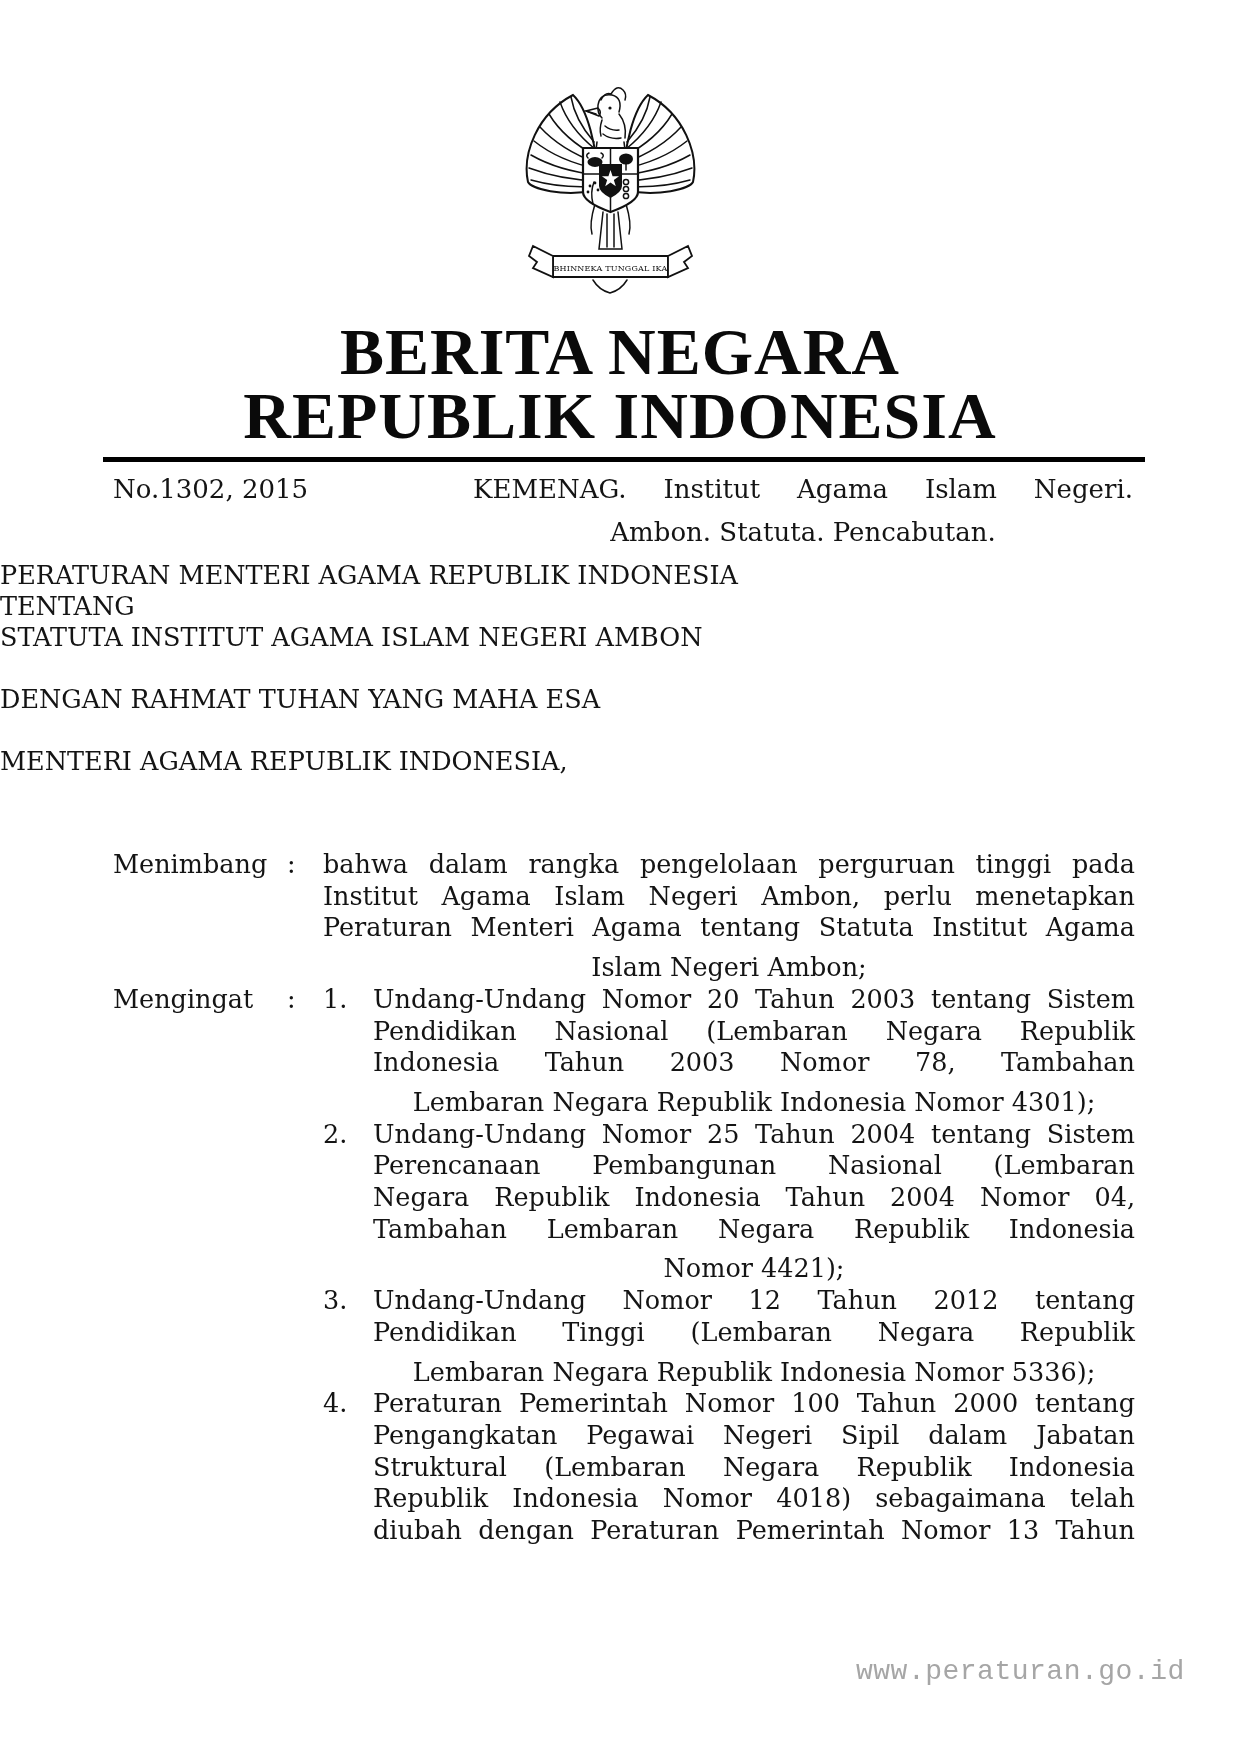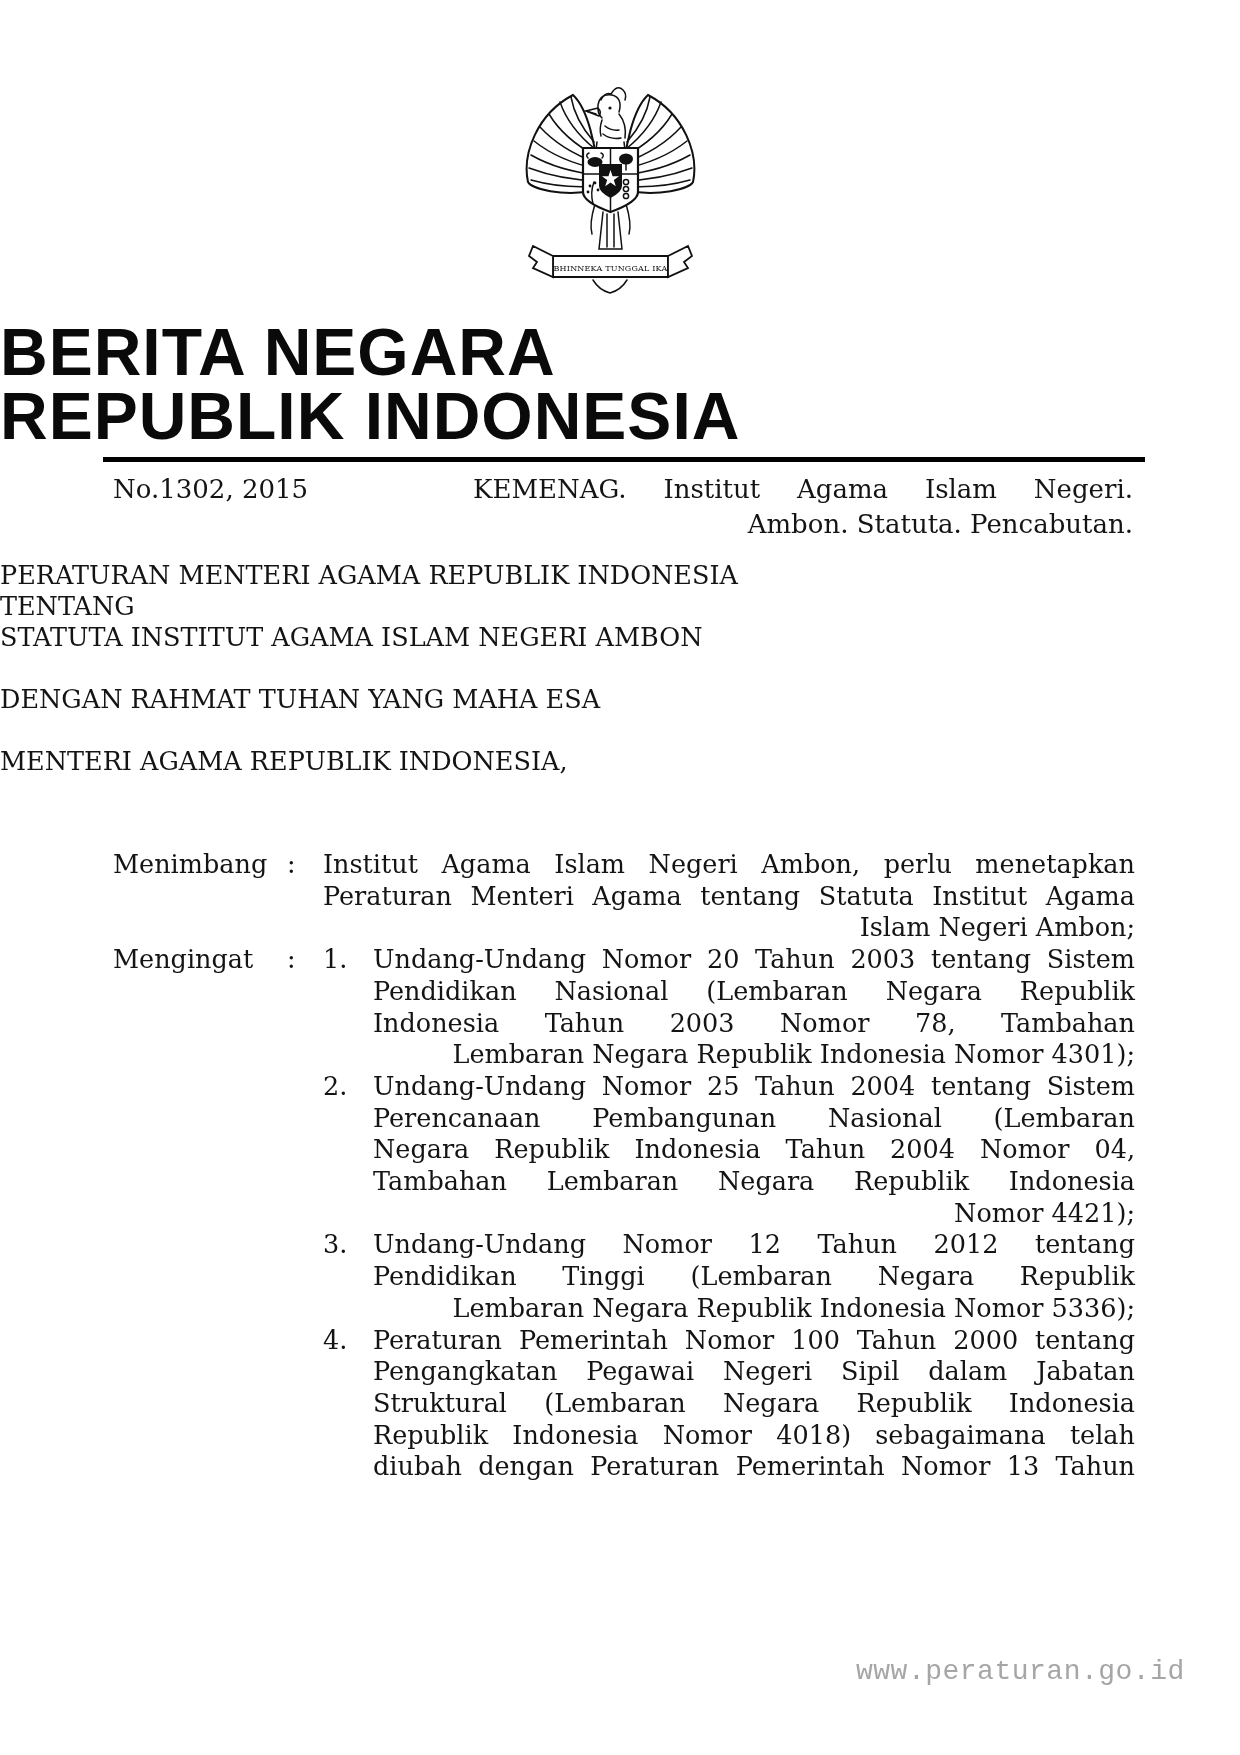--- a/index.html
+++ b/index.html
@@ -7,8 +7,8 @@
         font-family:"DejaVu Serif",serif;overflow:hidden;}
   .emblem{position:absolute;left:523px;top:86px;width:175px;height:212px;}
   .emblem svg{width:100%;height:100%;}
-  .title{position:absolute;top:320px;left:0;width:100%;text-align:left;
-         font-family:Liberation Sans, sans-serif;font-weight:bold;font-size:66px;line-height:64px;
+  .title{position:absolute;top:320px;left:0;width:100%;text-align:center;
+         font-family:Liberation Serif, serif;font-weight:bold;font-size:66px;line-height:64px;
          letter-spacing:1px;color:#0a0a0a;}
   .rule{position:absolute;left:103px;top:457px;width:1042px;height:5px;background:#000;}
   .edition{position:absolute;left:113px;top:472px;font-size:26px;line-height:35px;}

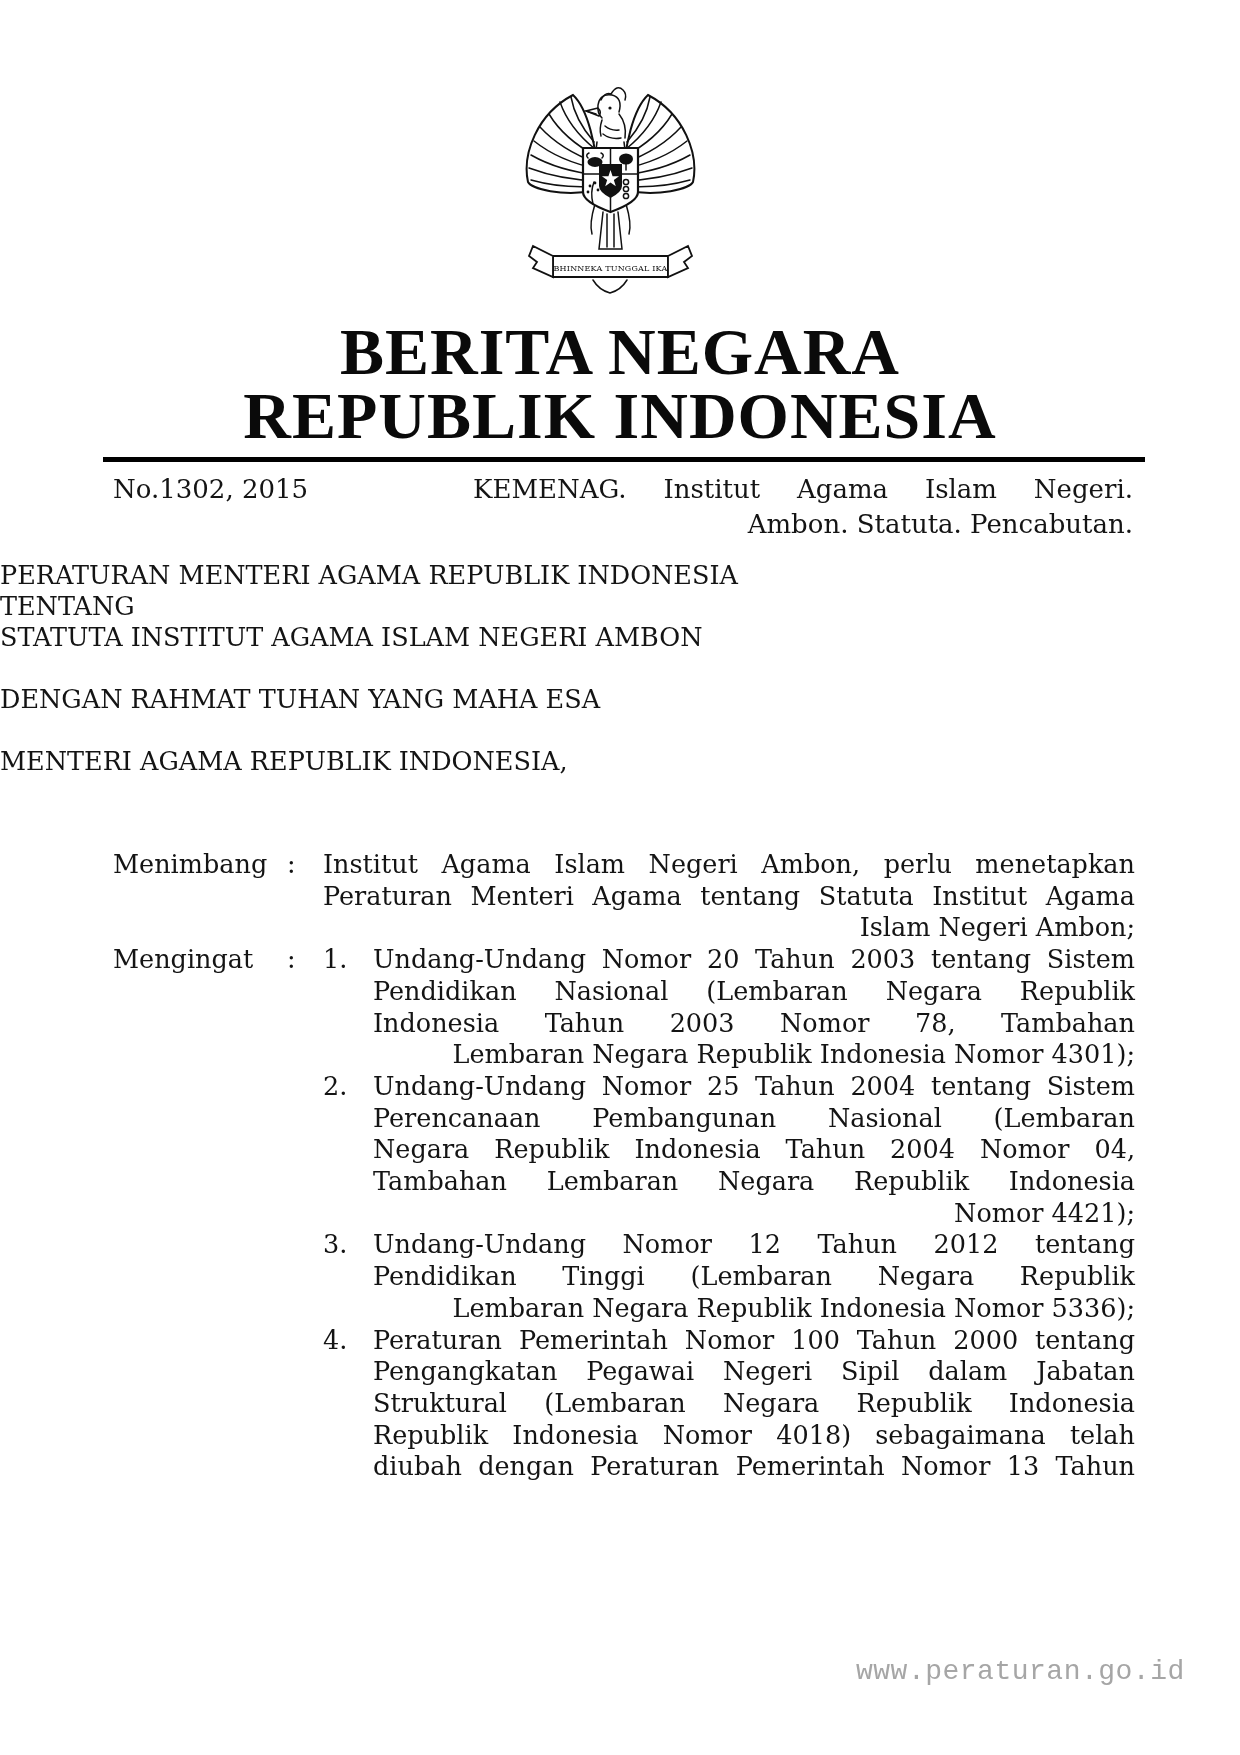--- a/index.html
+++ b/index.html
@@ -25,7 +25,7 @@
   .num{width:50px;}
   .txt{flex:1;min-width:0;}
   .jl{text-align:justify;text-align-last:justify;}
-  .jle{text-align:right;}
+  .jle{text-align:center;margin-top:8px;}
   .footer{position:absolute;left:856px;top:1656px;font-family:Liberation Mono, monospace;
           font-size:28px;color:#a6a6a6;letter-spacing:0.5px;}
 </style>

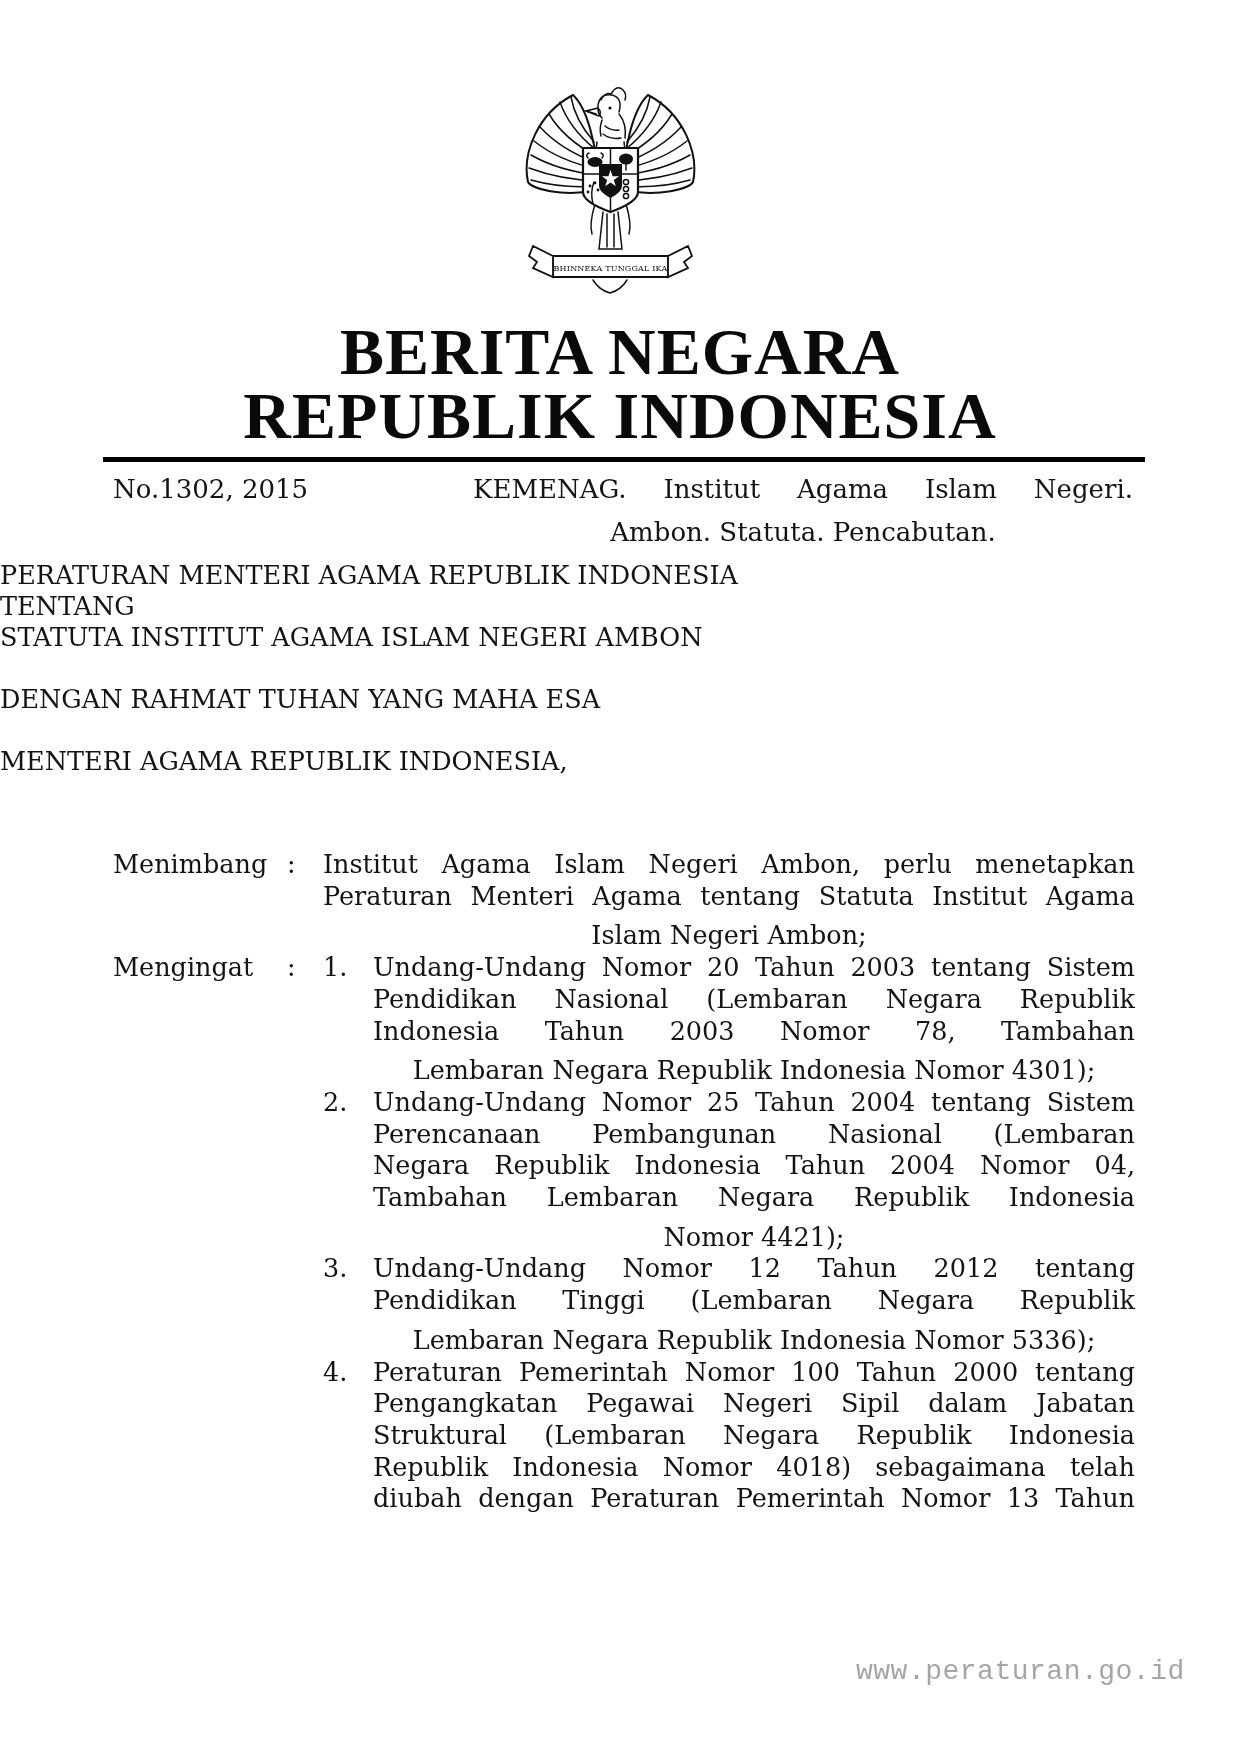--- a/index.html
+++ b/index.html
@@ -153,6 +153,7 @@
       <div class="cln">:</div>
       <div class="bod">
         <div class="txt">
+          <div class="jl">bahwa dalam rangka pengelolaan perguruan tinggi pada</div>
           <div class="jl">Institut Agama Islam Negeri Ambon, perlu menetapkan</div>
           <div class="jl">Peraturan Menteri Agama tentang Statuta Institut Agama</div>
           <div class="jle">Islam Negeri Ambon;</div>

